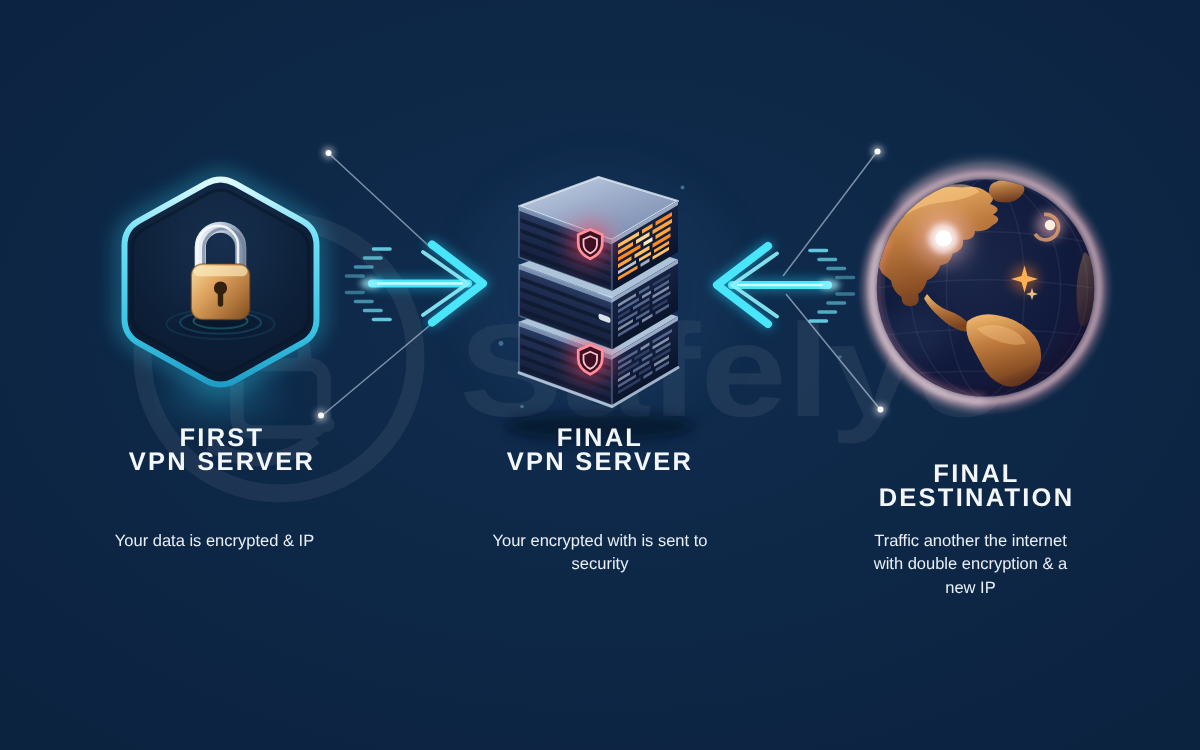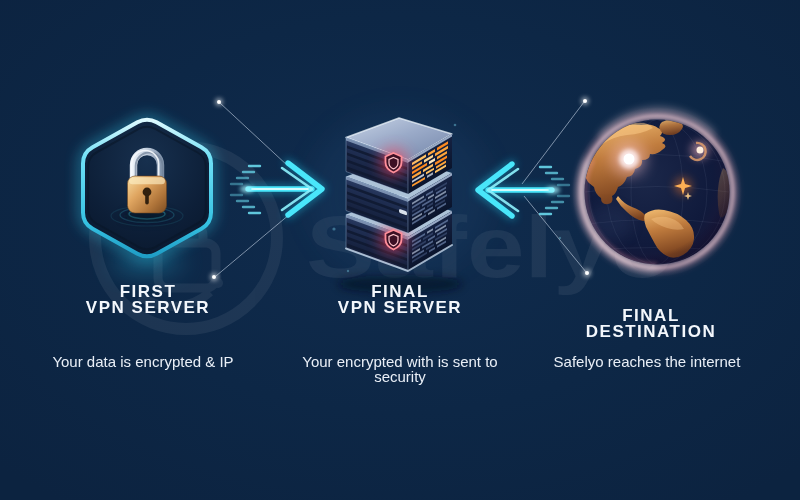--- a/index.html
+++ b/index.html
@@ -8,7 +8,7 @@
   .gfx{position:absolute;left:0;top:0;}
   .label-block{position:absolute;text-align:center;transform:translateX(-50%);}
   .node-title{color:#f3f7fc;font-weight:700;font-size:17px;line-height:16px;letter-spacing:1.5px;white-space:nowrap;text-align:center;}
-  .node-desc{color:#e9eff7;font-weight:400;font-size:15px;line-height:15.4px;white-space:nowrap;}
+  .node-desc{color:#e9eff7;font-weight:400;font-size:11px;line-height:15.4px;white-space:nowrap;}
 </style>
 </head>
 <body>

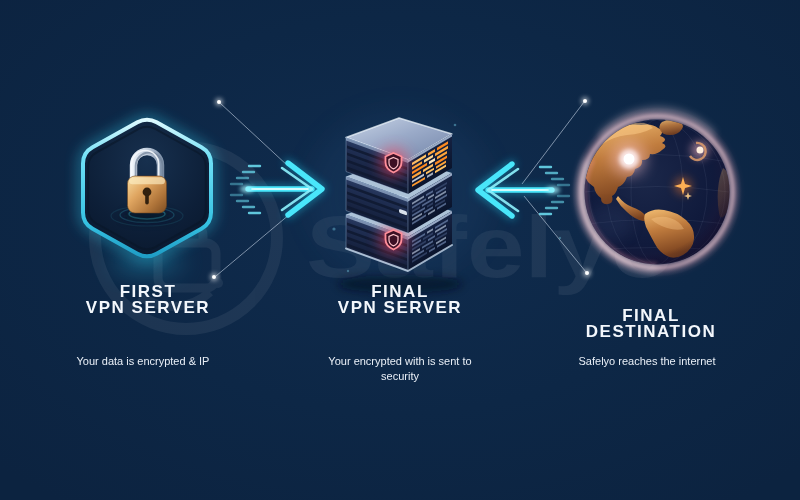--- a/index.html
+++ b/index.html
@@ -413,7 +413,7 @@
   <div class="node-desc">security</div>
 </div>
 <div class="label-block" style="left:647px;top:354px;">
-  <div class="node-desc">Safelyo reaches the internet</div>
+  <div class="node-desc">Traffic another the internet</div>
 </div>
 
 </div>

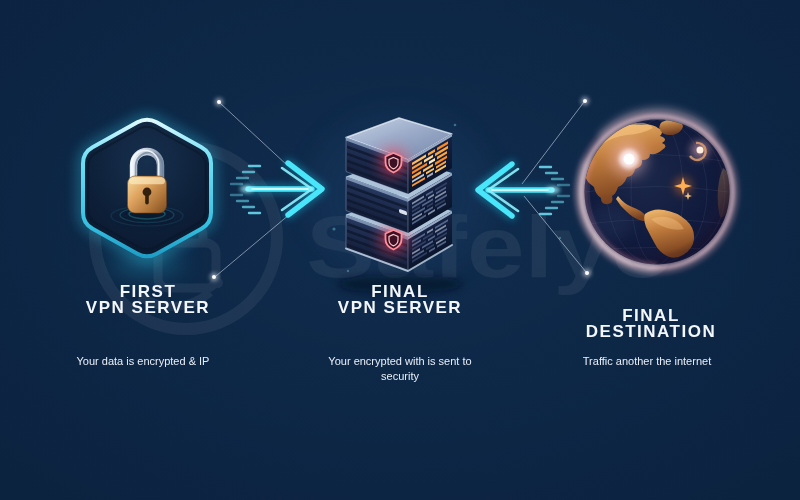--- a/index.html
+++ b/index.html
@@ -414,6 +414,7 @@
 </div>
 <div class="label-block" style="left:647px;top:354px;">
   <div class="node-desc">Traffic another the internet</div>
+  <div class="node-desc">with double encryption &amp; a</div>
 </div>
 
 </div>

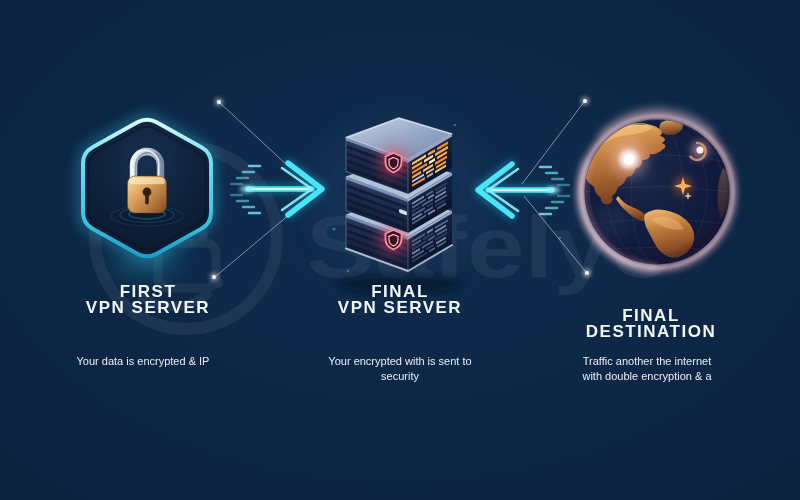--- a/index.html
+++ b/index.html
@@ -415,6 +415,7 @@
 <div class="label-block" style="left:647px;top:354px;">
   <div class="node-desc">Traffic another the internet</div>
   <div class="node-desc">with double encryption &amp; a</div>
+  <div class="node-desc">new IP</div>
 </div>
 
 </div>

